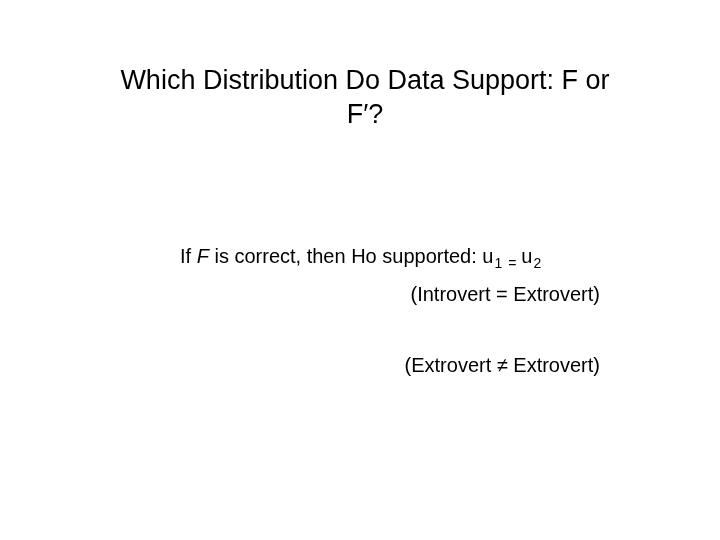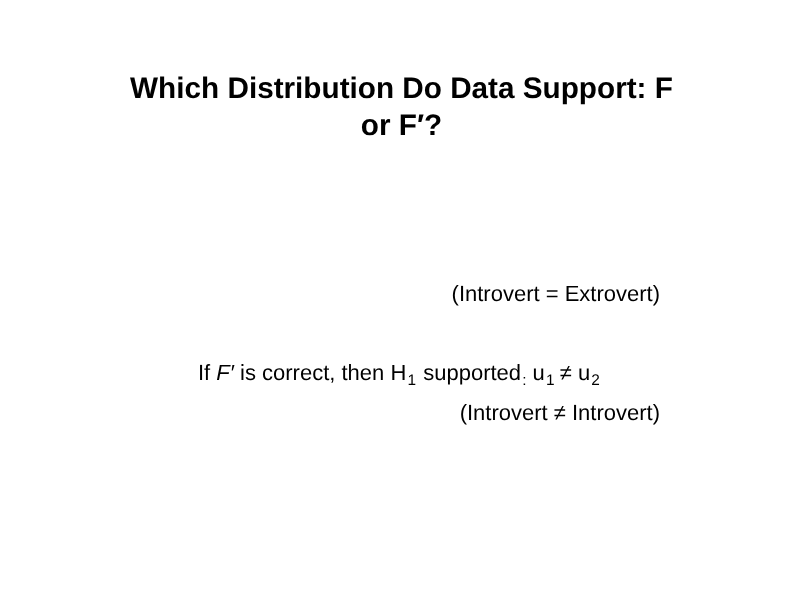--- a/index.html
+++ b/index.html
@@ -25,7 +25,7 @@
     font-size: 27px;
     line-height: 1.25;
     text-align: center;
-    font-weight: 700;
+    font-weight: 400;
   }
   .body {
     position: absolute;

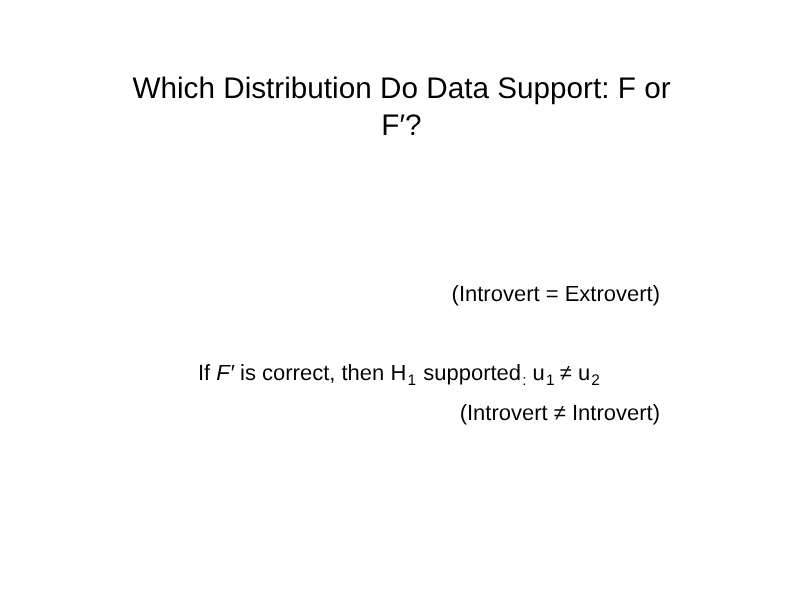--- a/index.html
+++ b/index.html
@@ -72,6 +72,9 @@
 
   <div class="body">
 
+    <span class="line">
+      <span>If </span><span class="italic">F</span><span> is correct, then Ho supported:  </span><span>u</span><span class="subscript">1 </span><span class="eqsub">= </span><span>u</span><span class="subscript">2</span>
+    </span>
 
     <span class="sub">(Introvert = Extrovert)</span>
 

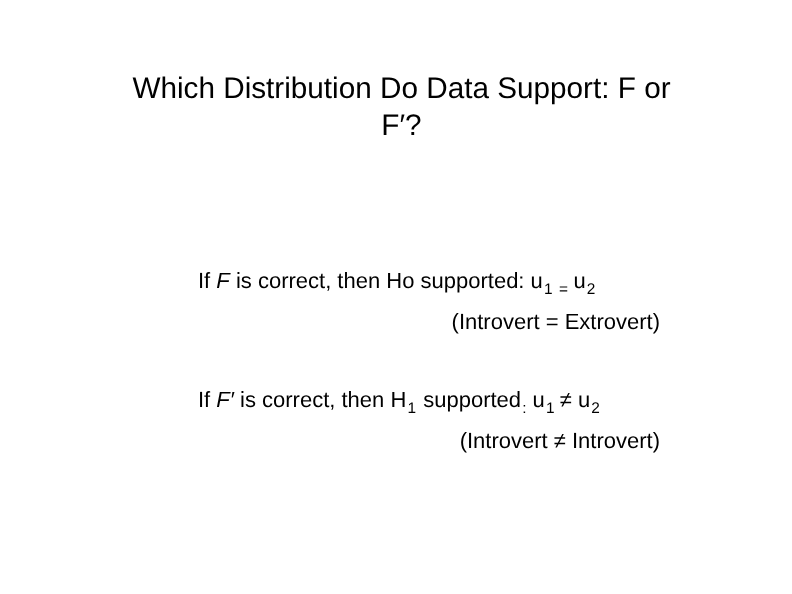--- a/index.html
+++ b/index.html
@@ -78,9 +78,6 @@
 
     <span class="sub">(Introvert = Extrovert)</span>
 
-    <span class="line">
-      <span>If </span><span class="italic">F′</span><span> is correct, then H</span><span class="subscript">1</span><span> supported</span><span class="eqsub narrow-colon">:</span><span> </span><span>u</span><span class="subscript">1 </span><span>≠ </span><span>u</span><span class="subscript">2</span>
-    </span>
 
     <span class="sub">(Introvert ≠ Introvert)</span>
 

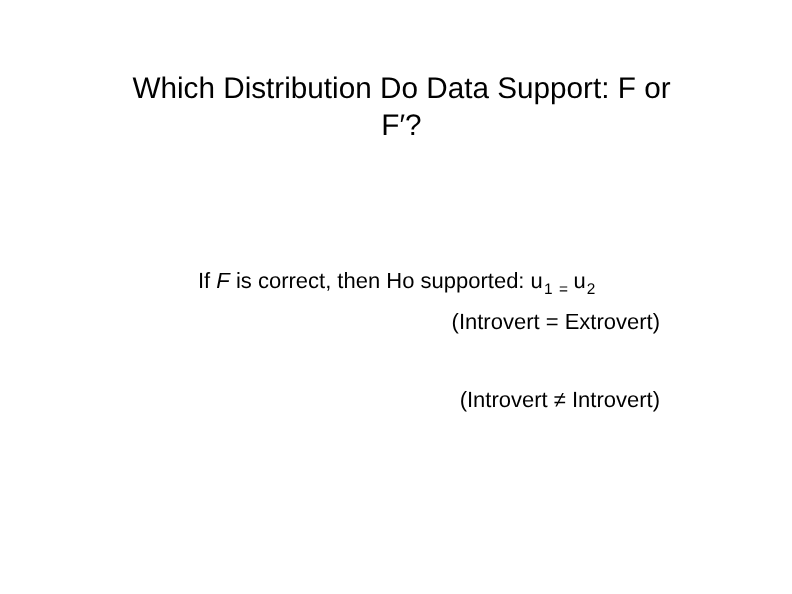--- a/index.html
+++ b/index.html
@@ -79,7 +79,7 @@
     <span class="sub">(Introvert = Extrovert)</span>
 
 
-    <span class="sub">(Introvert ≠ Introvert)</span>
+    <span class="sub">(Extrovert ≠ Extrovert)</span>
 
   </div>
 

